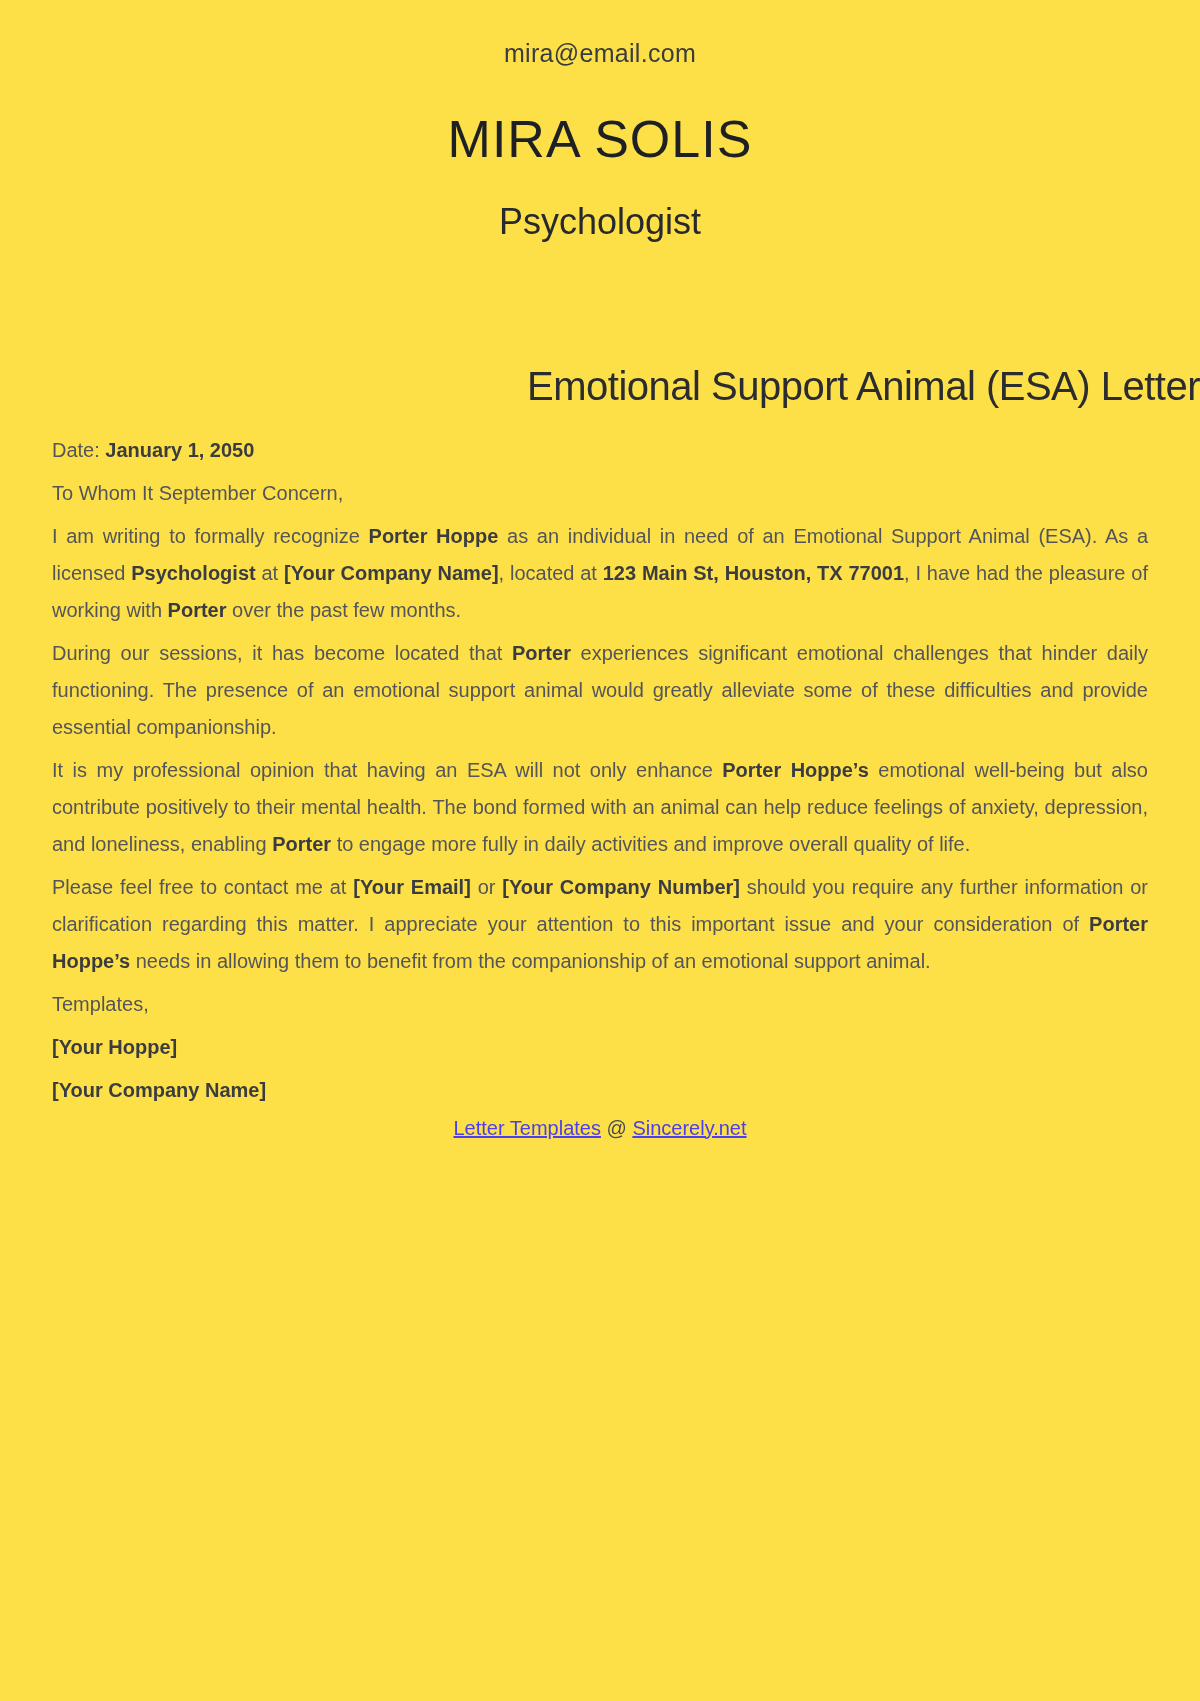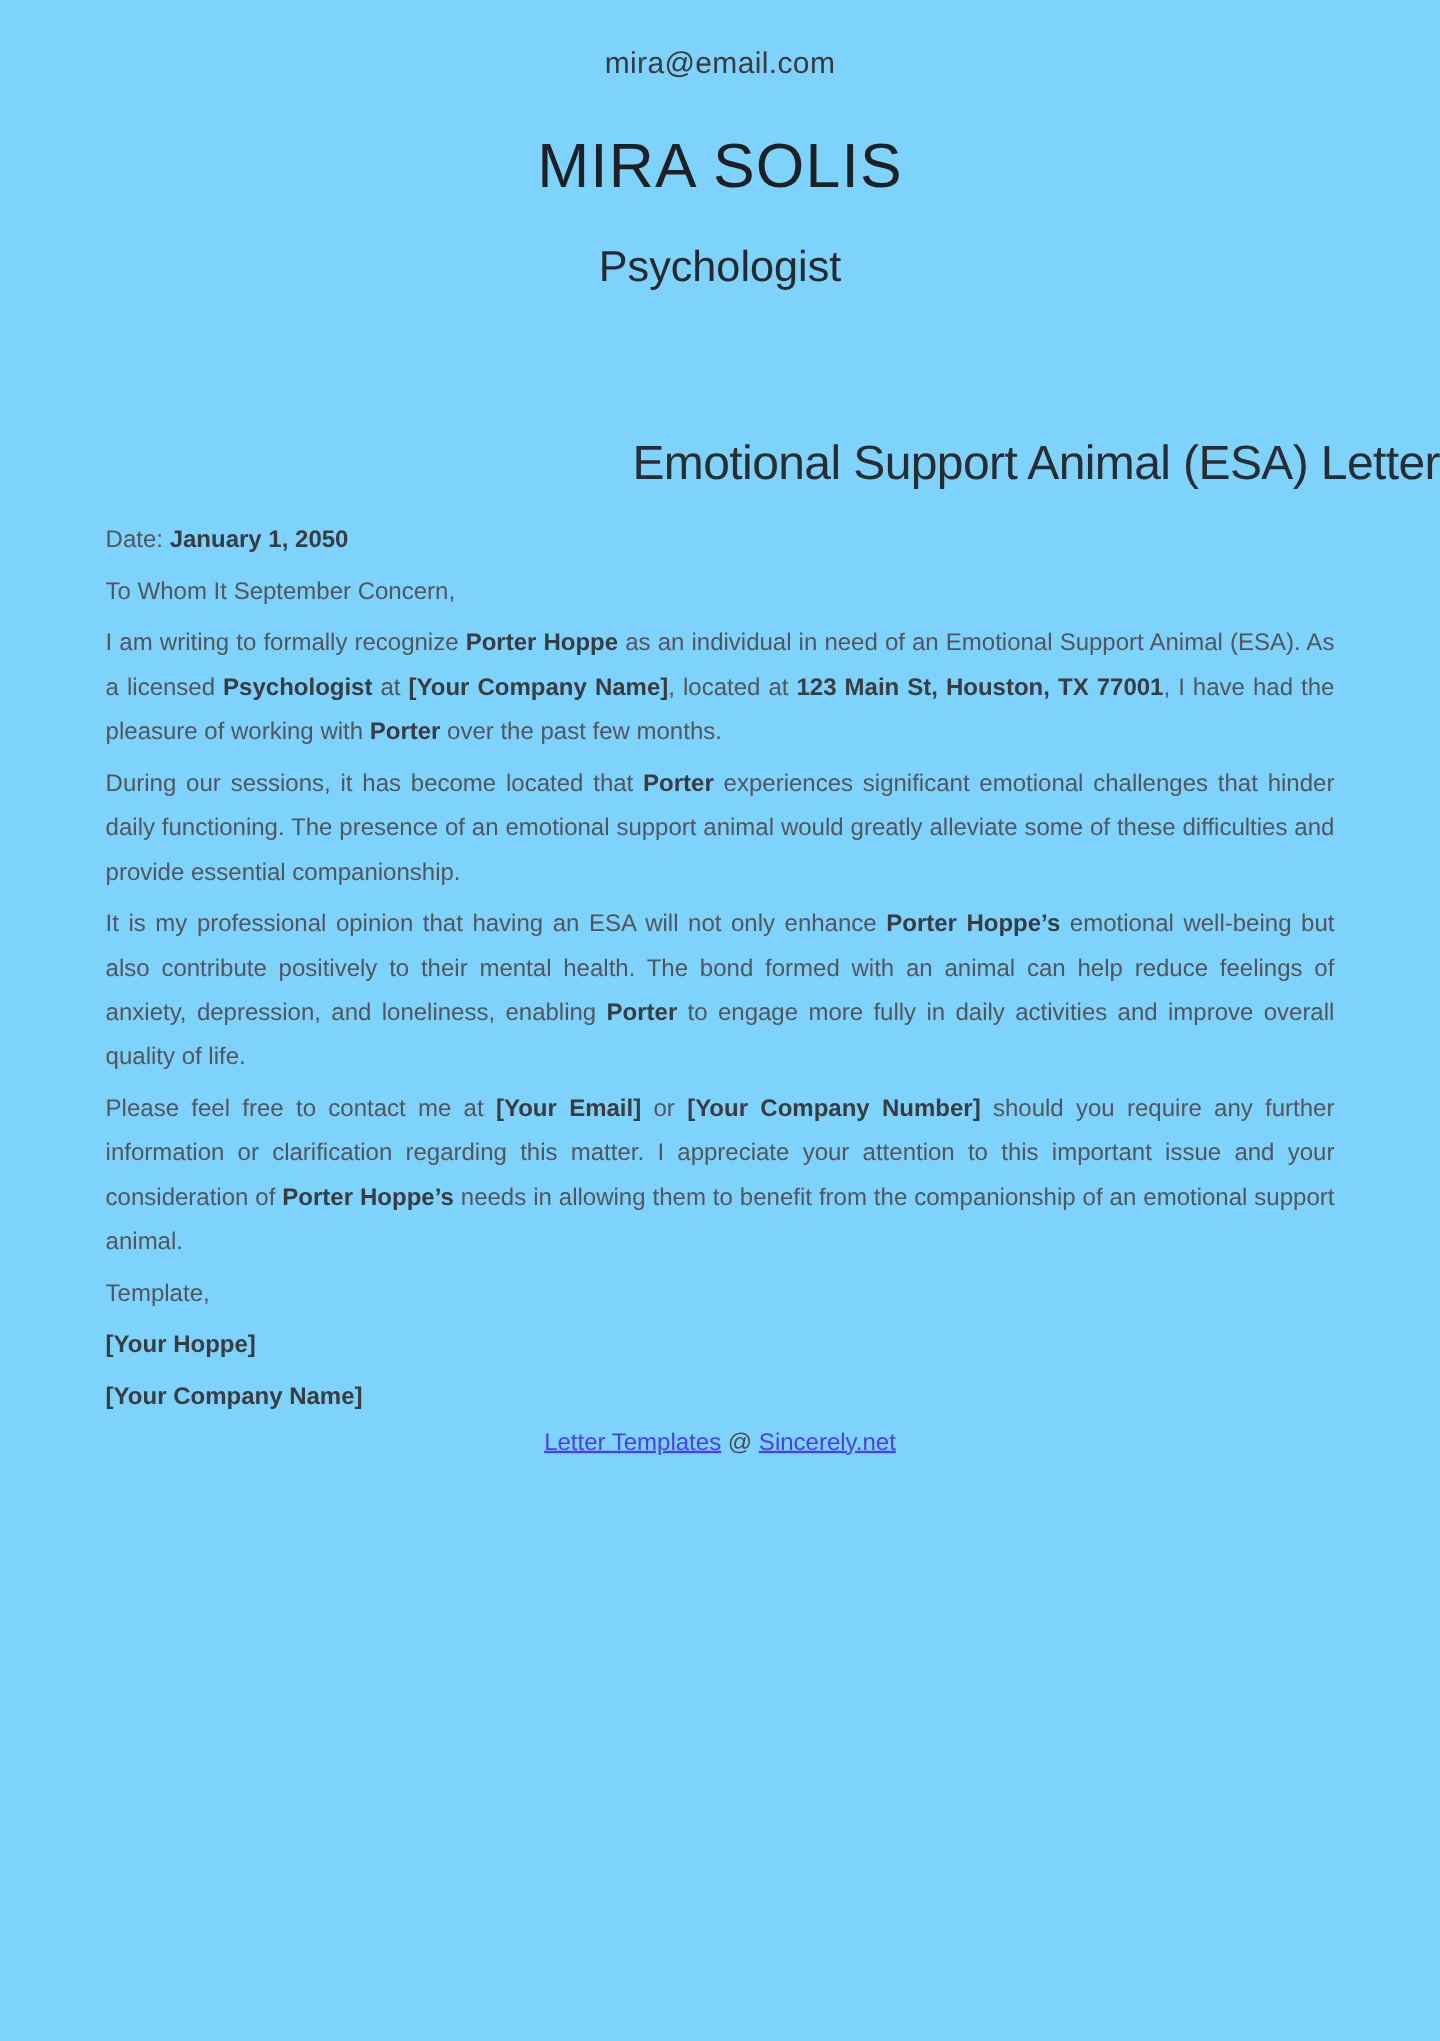--- a/index.html
+++ b/index.html
@@ -8,7 +8,7 @@
     width: 1200px;
     height: 1701px;
     margin: 0 auto;
-    background: #7dd3fc;
+    background: #fde047;
     font-family: "Liberation Sans", "DejaVu Sans", sans-serif;
     overflow: hidden;
   }

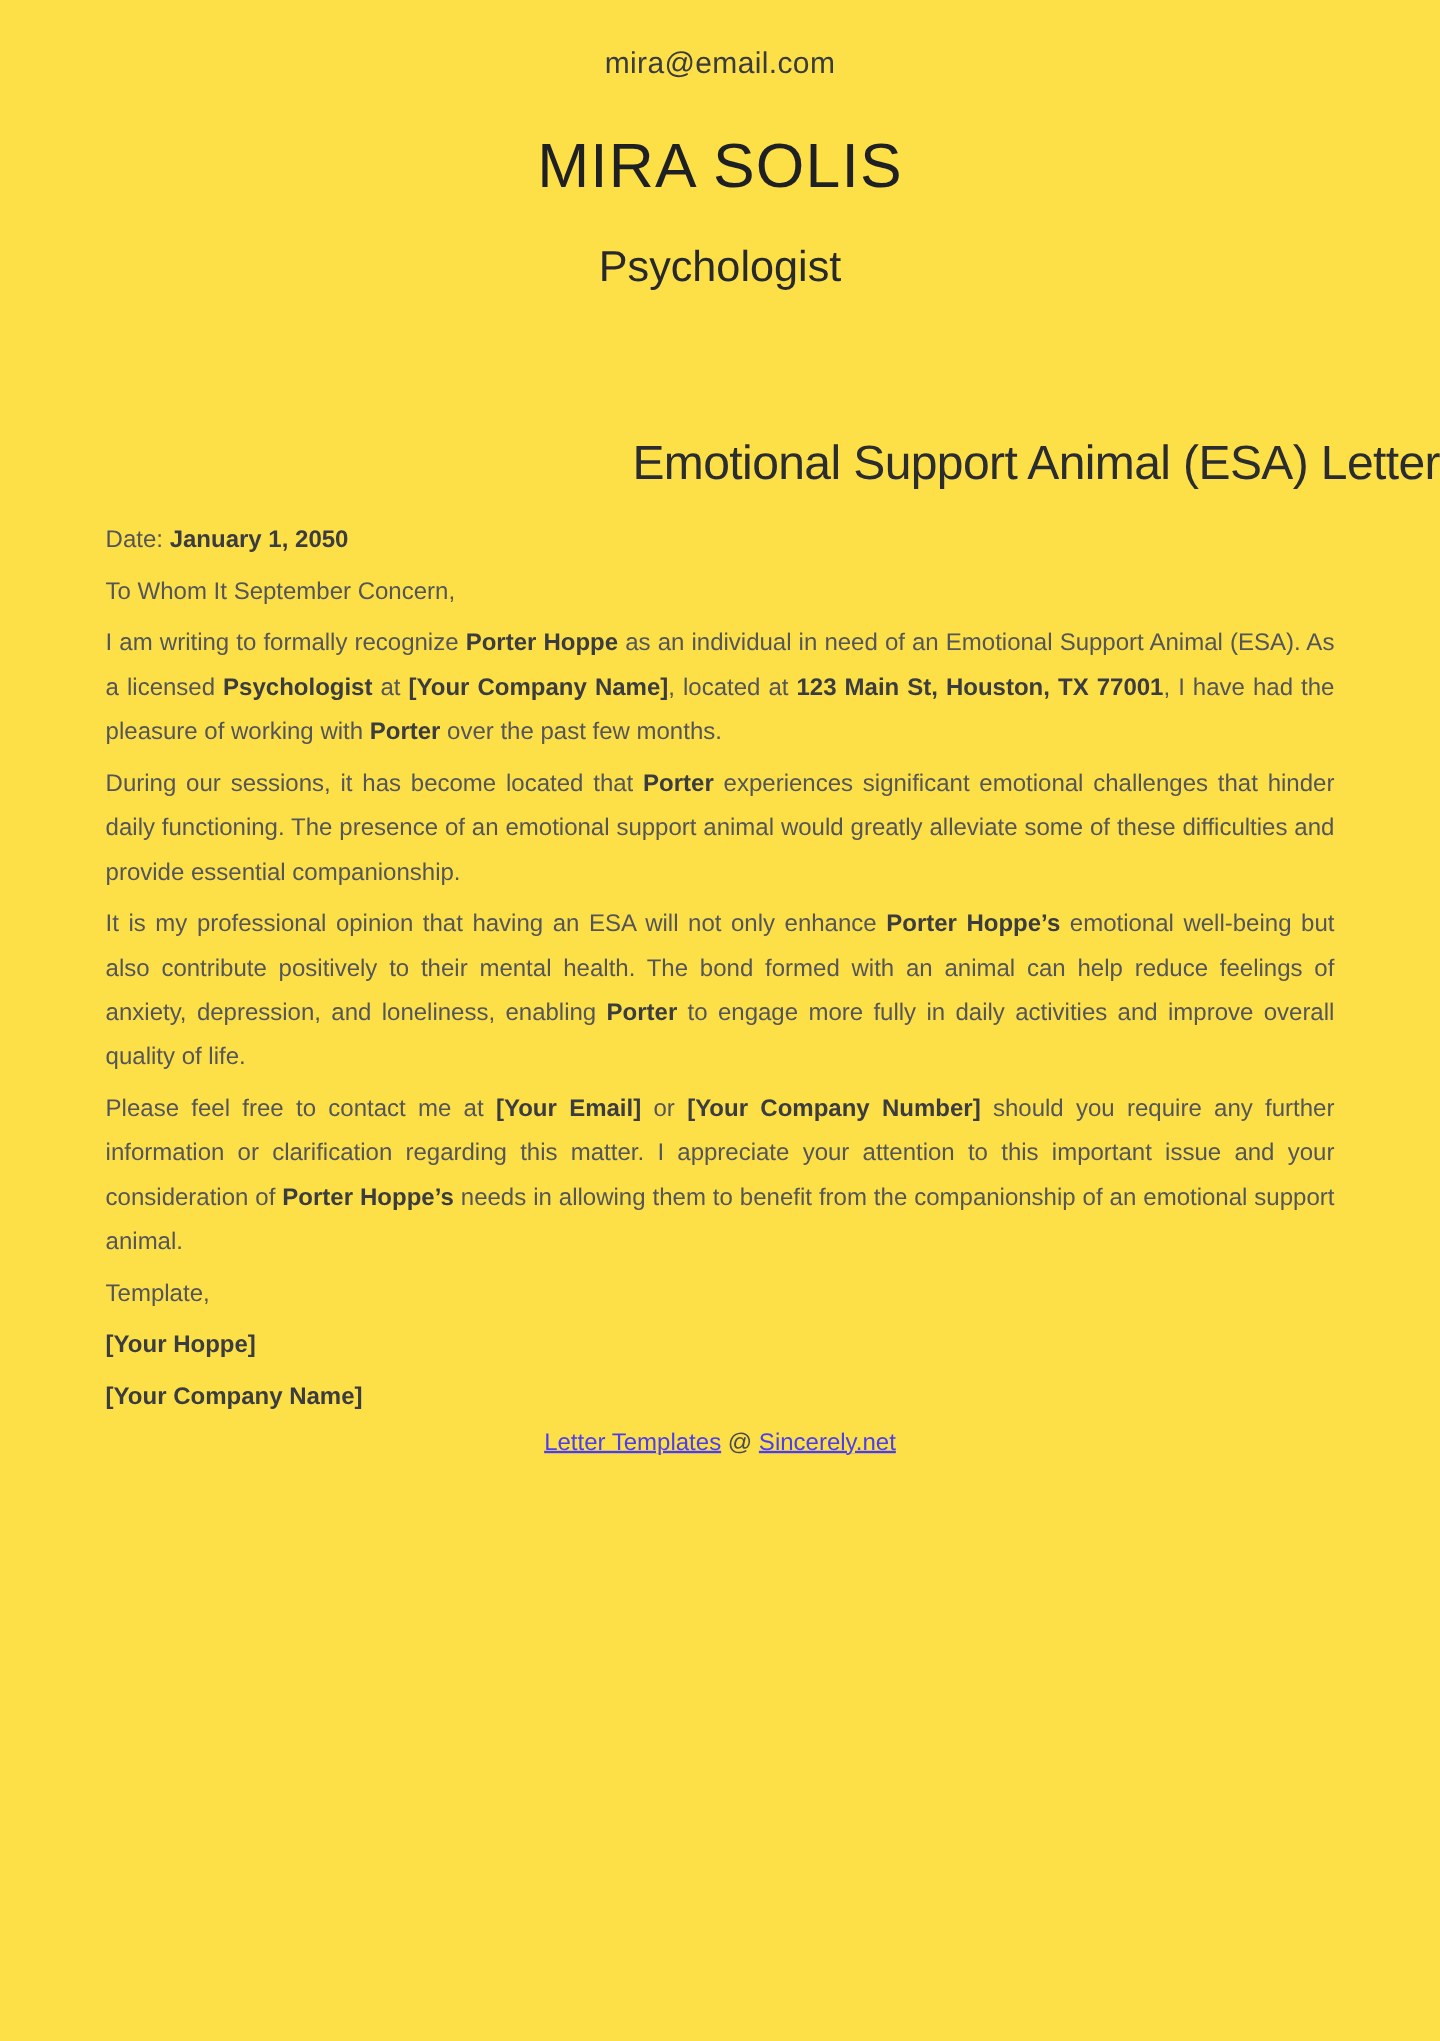--- a/index.html
+++ b/index.html
@@ -47,7 +47,7 @@
   }
   .letter-body {
     margin-top: 22px;
-    padding: 0 88px;
+    padding: 0 52px;
     font-size: 20px;
     line-height: 37px;
     color: #54555a;

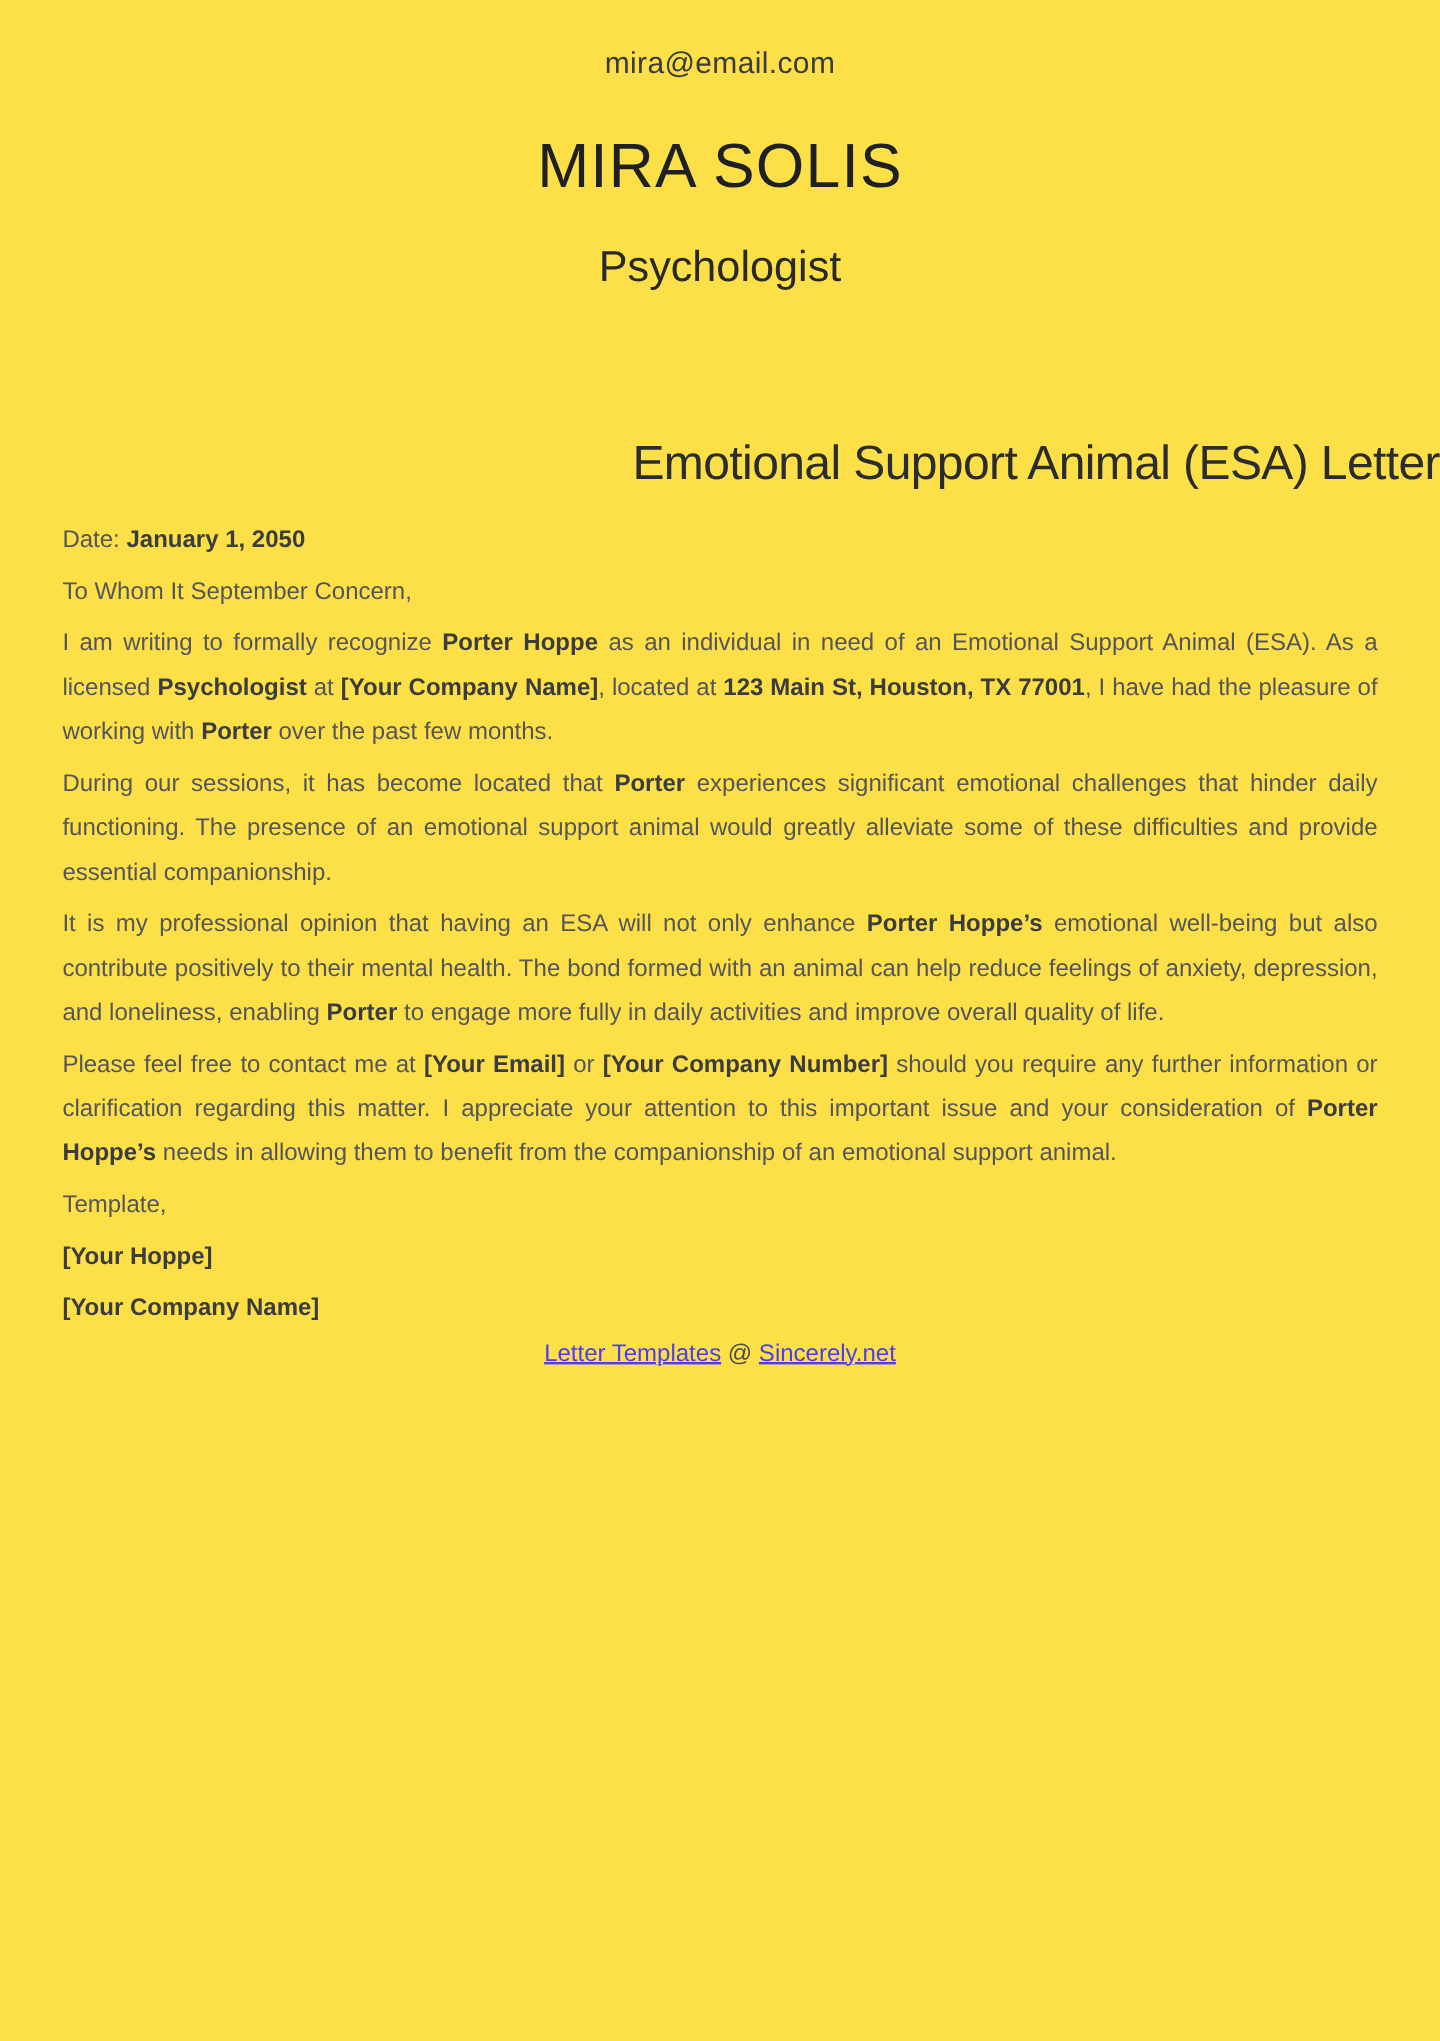--- a/index.html
+++ b/index.html
@@ -89,7 +89,7 @@
       <p><span>During our sessions, it has become located that </span><strong>Porter</strong><span> experiences significant emotional challenges that hinder daily functioning. The presence of an emotional support animal would greatly alleviate some of these difficulties and provide essential companionship.</span></p>
       <p><span>It is my professional opinion that having an ESA will not only enhance </span><strong>Porter Hoppe’s</strong><span> emotional well-being but also contribute positively to their mental health. The bond formed with an animal can help reduce feelings of anxiety, depression, and loneliness, enabling </span><strong>Porter</strong><span> to engage more fully in daily activities and improve overall quality of life.</span></p>
       <p><span>Please feel free to contact me at </span><strong>[Your Email]</strong><span> or </span><strong>[Your Company Number]</strong><span> should you require any further information or clarification regarding this matter. I appreciate your attention to this important issue and your consideration of </span><strong>Porter Hoppe’s</strong><span> needs in allowing them to benefit from the companionship of an emotional support animal.</span></p>
-      <p><span>Template,</span></p>
+      <p><span>Templates,</span></p>
       <p><strong>[Your Hoppe]</strong></p>
       <p><strong>[Your Company Name]</strong></p>
     </div>

